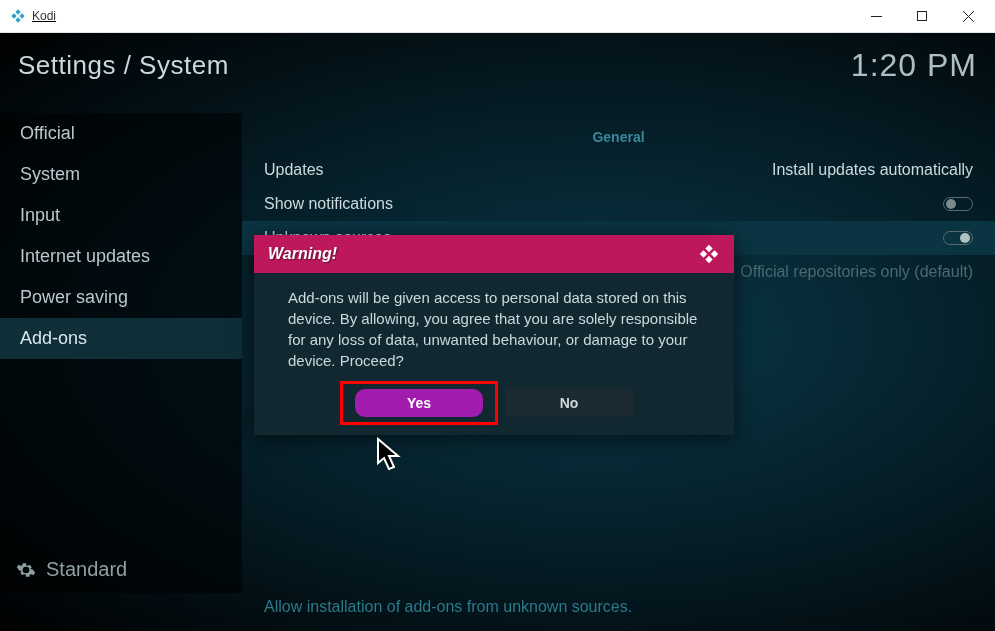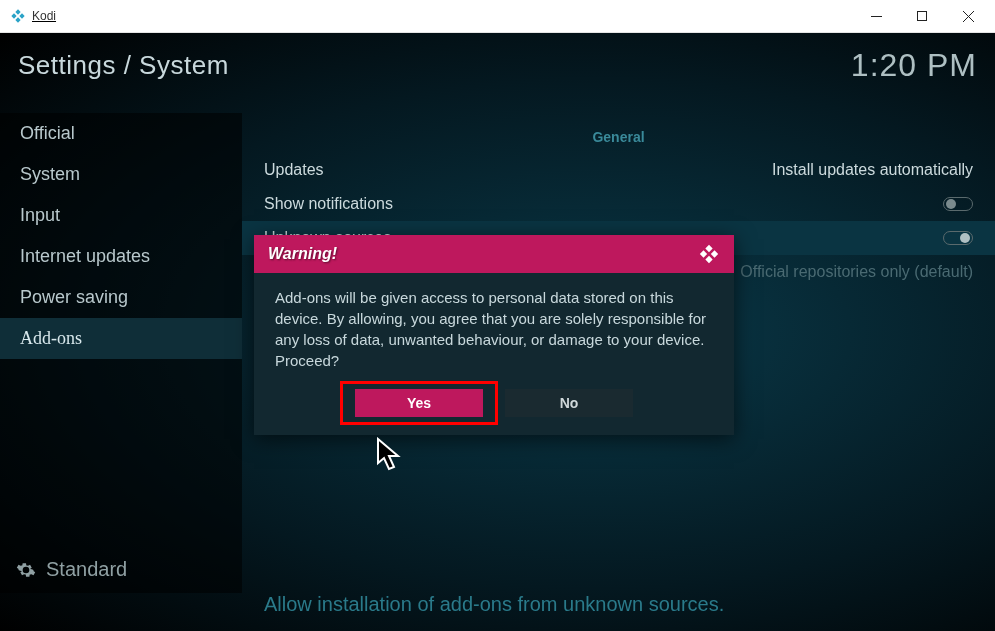--- a/index.html
+++ b/index.html
@@ -40,7 +40,7 @@
 .dialog-titlebar { background: #be185d; padding: 8px 14px; display: flex; justify-content: space-between; align-items: center; }
 .dialog-title { color: #fff; font-weight: 600; font-size: 16px; font-style: italic; text-shadow: 1px 1px 2px rgba(0,0,0,0.5); }
 .dialog-logo { width: 22px; height: 22px; }
-.dialog-body { padding: 14px 21px 18px; color: #c8d8dc; font-size: 15px; line-height: 1.4; font-weight: 300; }
+.dialog-body { padding: 14px 34px 18px; color: #c8d8dc; font-size: 15px; line-height: 1.4; font-weight: 300; }
 .dialog-buttons { display: flex; justify-content: center; gap: 22px; padding: 0 0 18px; }
 .dialog-btn { width: 128px; height: 28px; display: flex; align-items: center; justify-content: center; font-size: 14px; font-weight: 600; cursor: pointer; }
 .dialog-btn.yes { background: #be185d; color: #fff; }

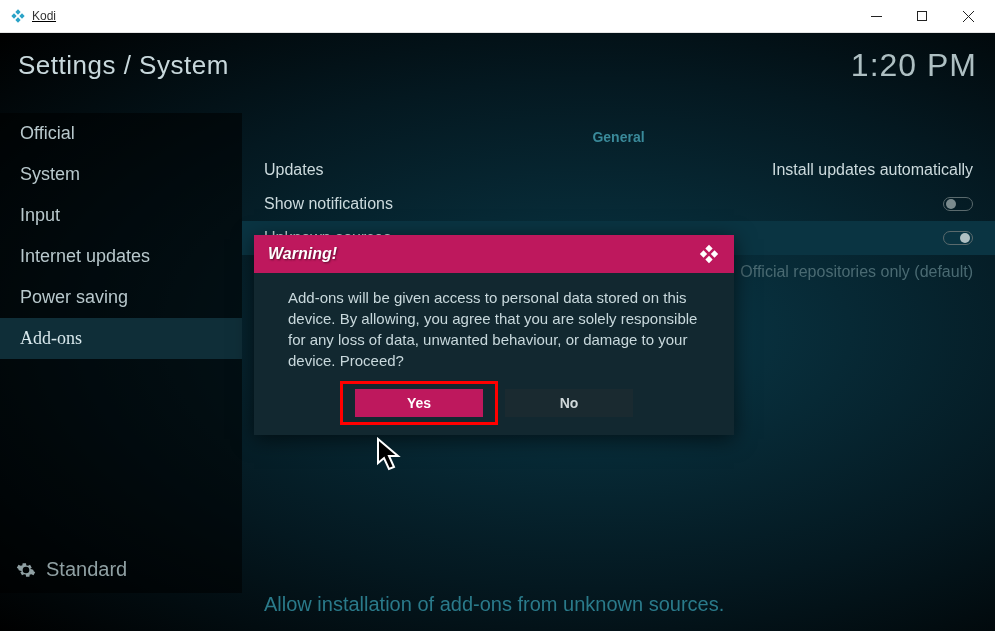--- a/index.html
+++ b/index.html
@@ -20,7 +20,7 @@
 
 .sidebar { position: absolute; left: 0; top: 80px; width: 242px; height: 480px; background: rgba(0,0,0,0.55); }
 .sidebar-item { padding: 10px 20px; font-size: 18px; color: #b8c8cc; font-weight: 300; cursor: pointer; }
-.sidebar-item.active { background: #0f2e38; color: #d8e8ec; font-family: Liberation Serif, serif; }
+.sidebar-item.active { background: #0f2e38; color: #d8e8ec; }
 
 .sidebar-footer { position: absolute; bottom: 12px; left: 16px; display: flex; align-items: center; gap: 10px; color: #8fa0a3; font-size: 20px; }
 .gear { width: 20px; height: 20px; }

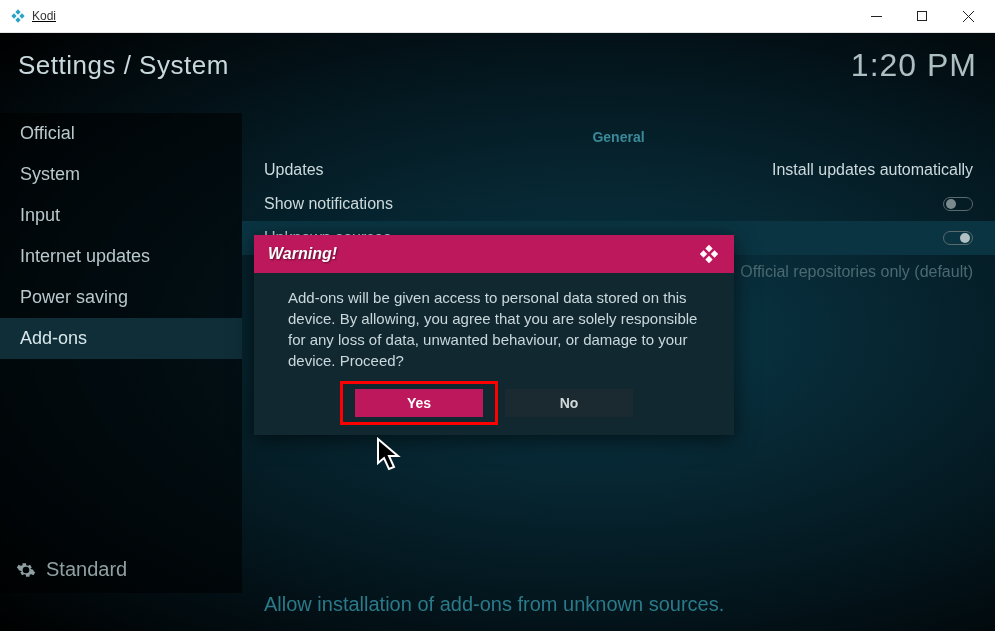--- a/index.html
+++ b/index.html
@@ -43,7 +43,7 @@
 .dialog-body { padding: 14px 34px 18px; color: #c8d8dc; font-size: 15px; line-height: 1.4; font-weight: 300; }
 .dialog-buttons { display: flex; justify-content: center; gap: 22px; padding: 0 0 18px; }
 .dialog-btn { width: 128px; height: 28px; display: flex; align-items: center; justify-content: center; font-size: 14px; font-weight: 600; cursor: pointer; }
-.dialog-btn.yes { background: #be185d; color: #fff; }
+.dialog-btn.yes { background: #a21caf; color: #fff; border-radius: 10px; }
 .dialog-btn.no { background: #1a2a30; color: #d0d8da; }
 .yes-highlight { position: absolute; border: 3px solid #ff0000; left: 86px; bottom: 10px; width: 158px; height: 44px; pointer-events: none; }
 

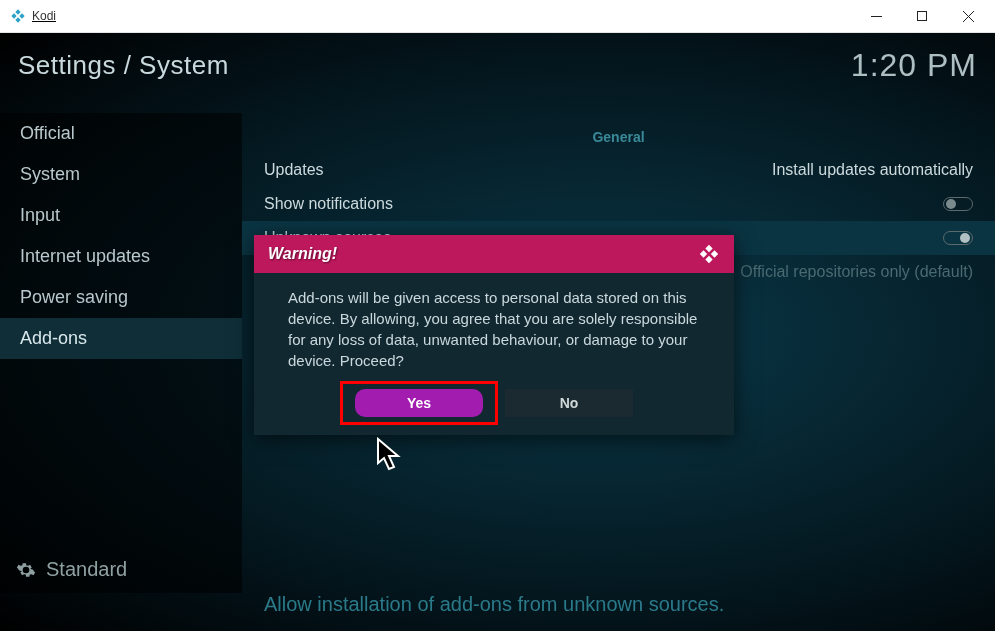--- a/index.html
+++ b/index.html
@@ -34,7 +34,7 @@
 .toggle::after { content: ""; position: absolute; width: 10px; height: 10px; background: #7a8a8d; border-radius: 50%; top: 1px; left: 2px; }
 .toggle.on::after { left: auto; right: 2px; background: #b0c0c3; }
 
-.help-text { position: absolute; left: 264px; bottom: 18px; color: #2a7a8a; font-size: 20px; }
+.help-text { position: absolute; left: 264px; bottom: 18px; color: #2a7a8a; font-size: 16px; }
 
 .dialog { position: absolute; left: 254px; top: 202px; width: 480px; background: #122830; box-shadow: 0 4px 20px rgba(0,0,0,0.6); }
 .dialog-titlebar { background: #be185d; padding: 8px 14px; display: flex; justify-content: space-between; align-items: center; }

